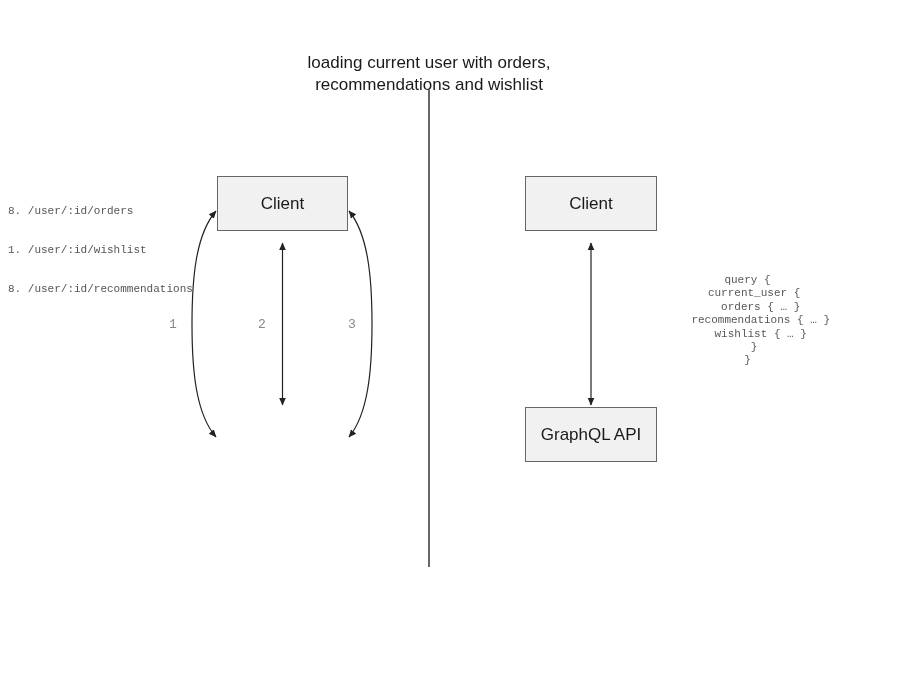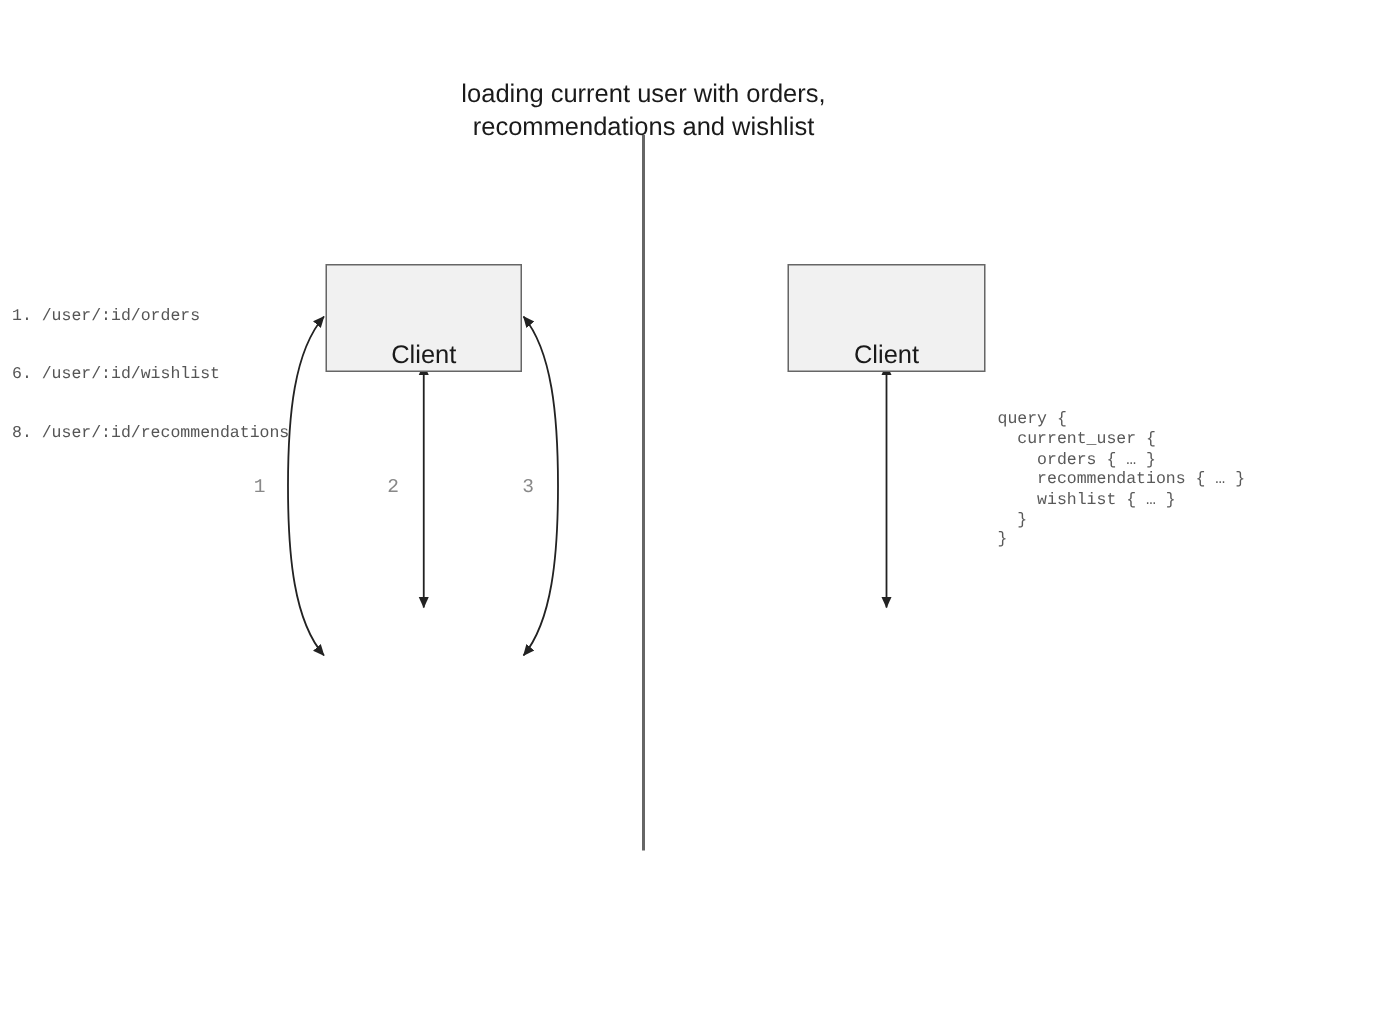--- a/index.html
+++ b/index.html
@@ -107,7 +107,7 @@
   </svg>
 
   <div class="endpoints">
-    <div>1. /user/:id/orders</div>
+    <div>8. /user/:id/orders</div>
     <div>6. /user/:id/wishlist</div>
     <div>8. /user/:id/recommendations</div>
   </div>

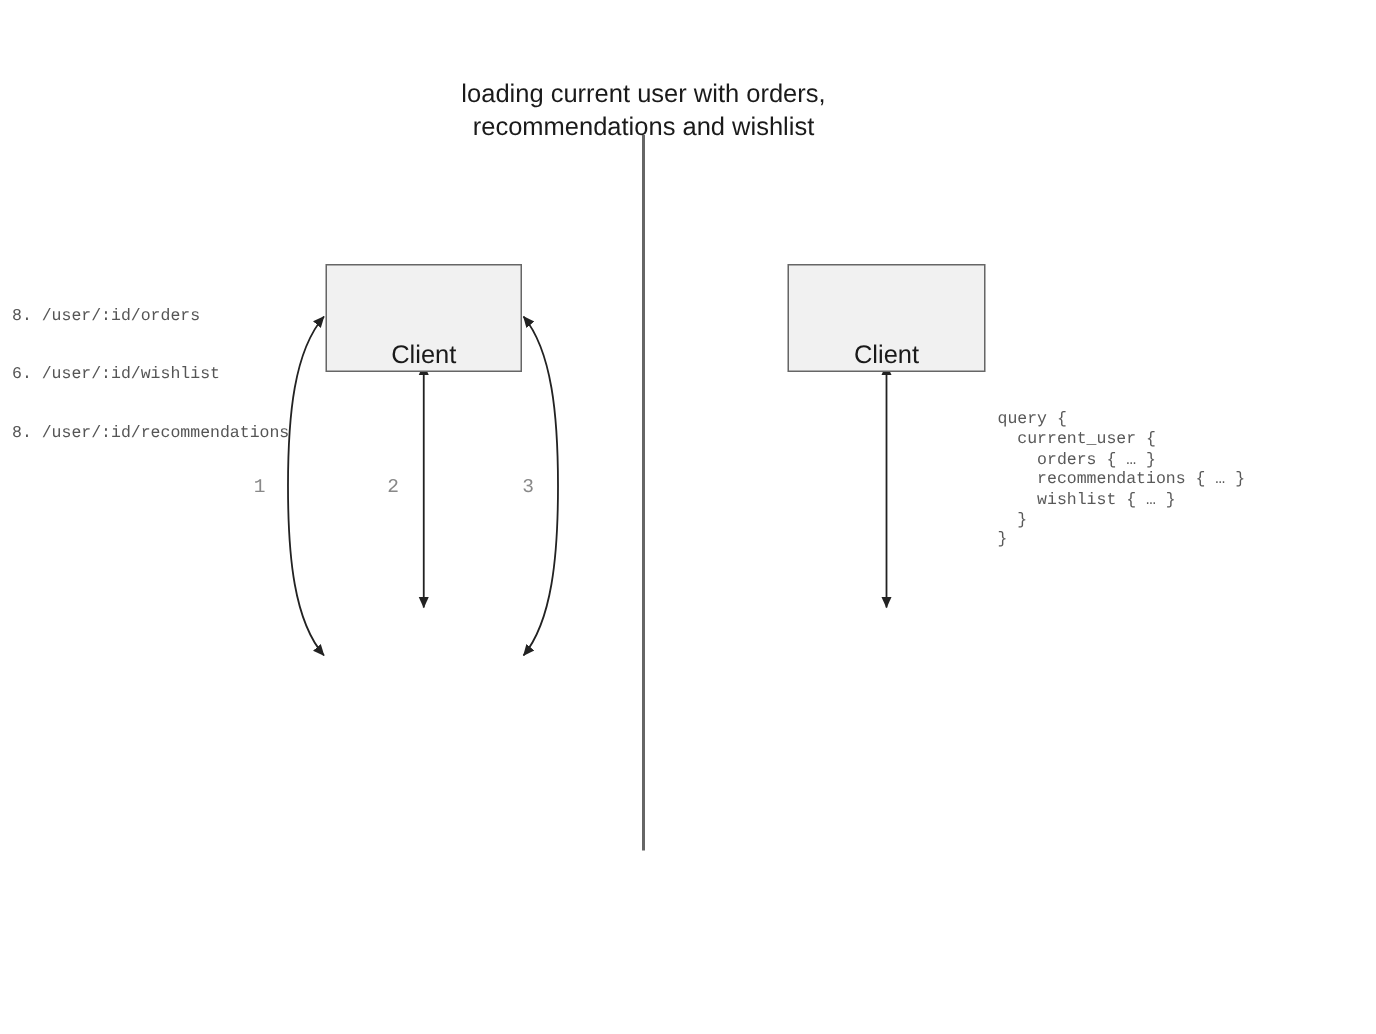--- a/index.html
+++ b/index.html
@@ -43,11 +43,11 @@
   .box {
     position: absolute;
     width: 131px;
-    height: 72px;
+    height: 55px;
     background: #f1f1f1;
     border: 1px solid #666666;
     display: flex;
-    align-items: flex-end;
+    align-items: center;
     justify-content: center;
     font-size: 17px;
     color: #1a1a1a;

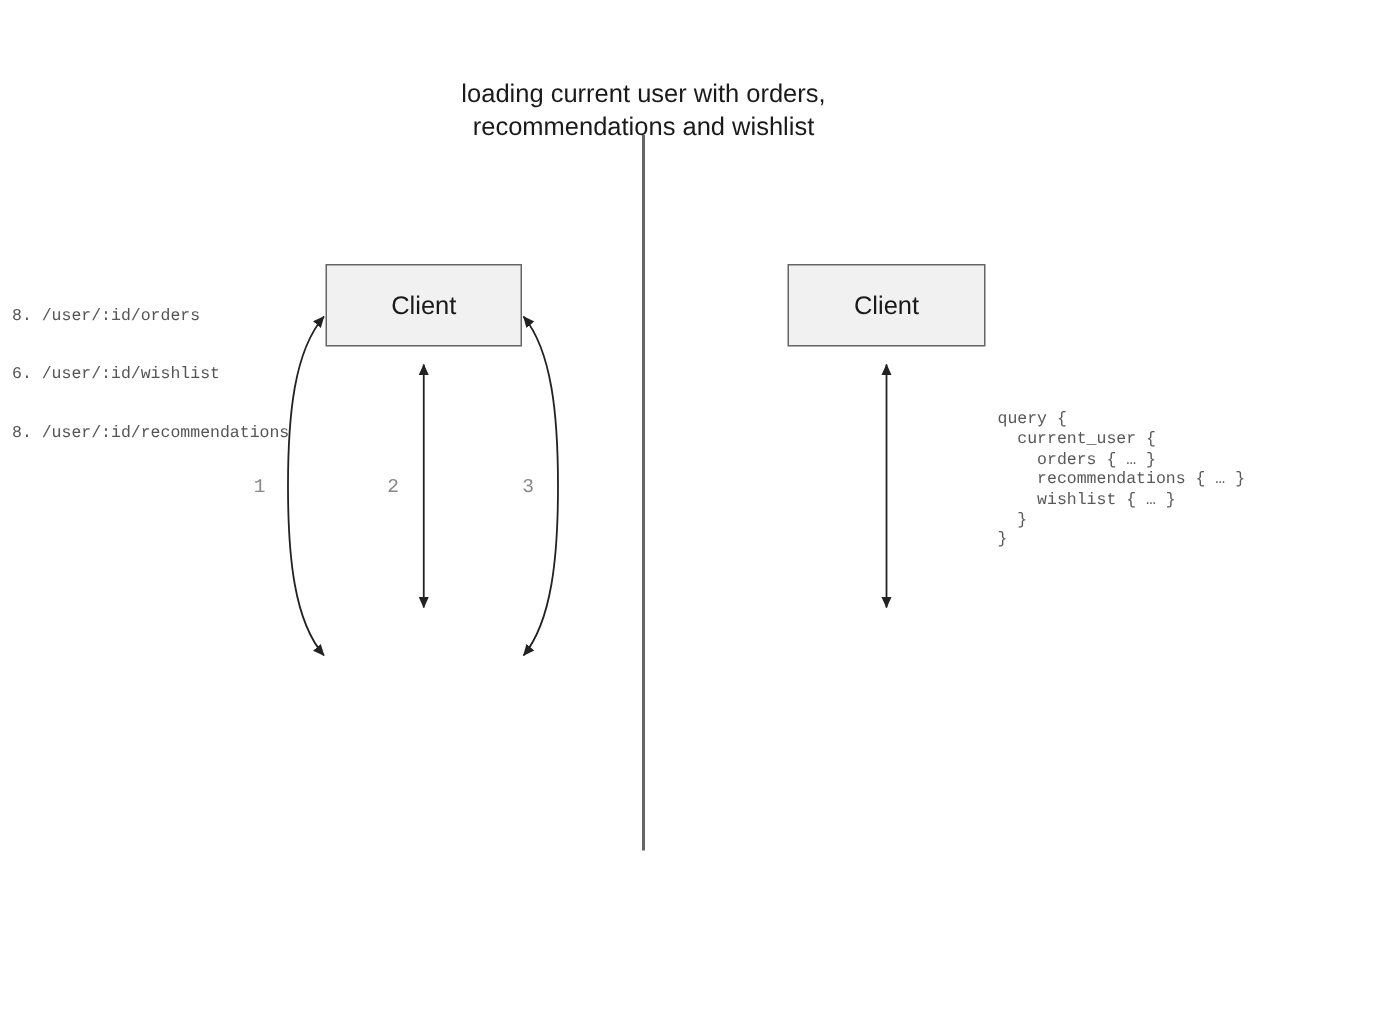--- a/index.html
+++ b/index.html
@@ -108,7 +108,7 @@
 
   <div class="endpoints">
     <div>8. /user/:id/orders</div>
-    <div>6. /user/:id/wishlist</div>
+    <div>1. /user/:id/wishlist</div>
     <div>8. /user/:id/recommendations</div>
   </div>
 

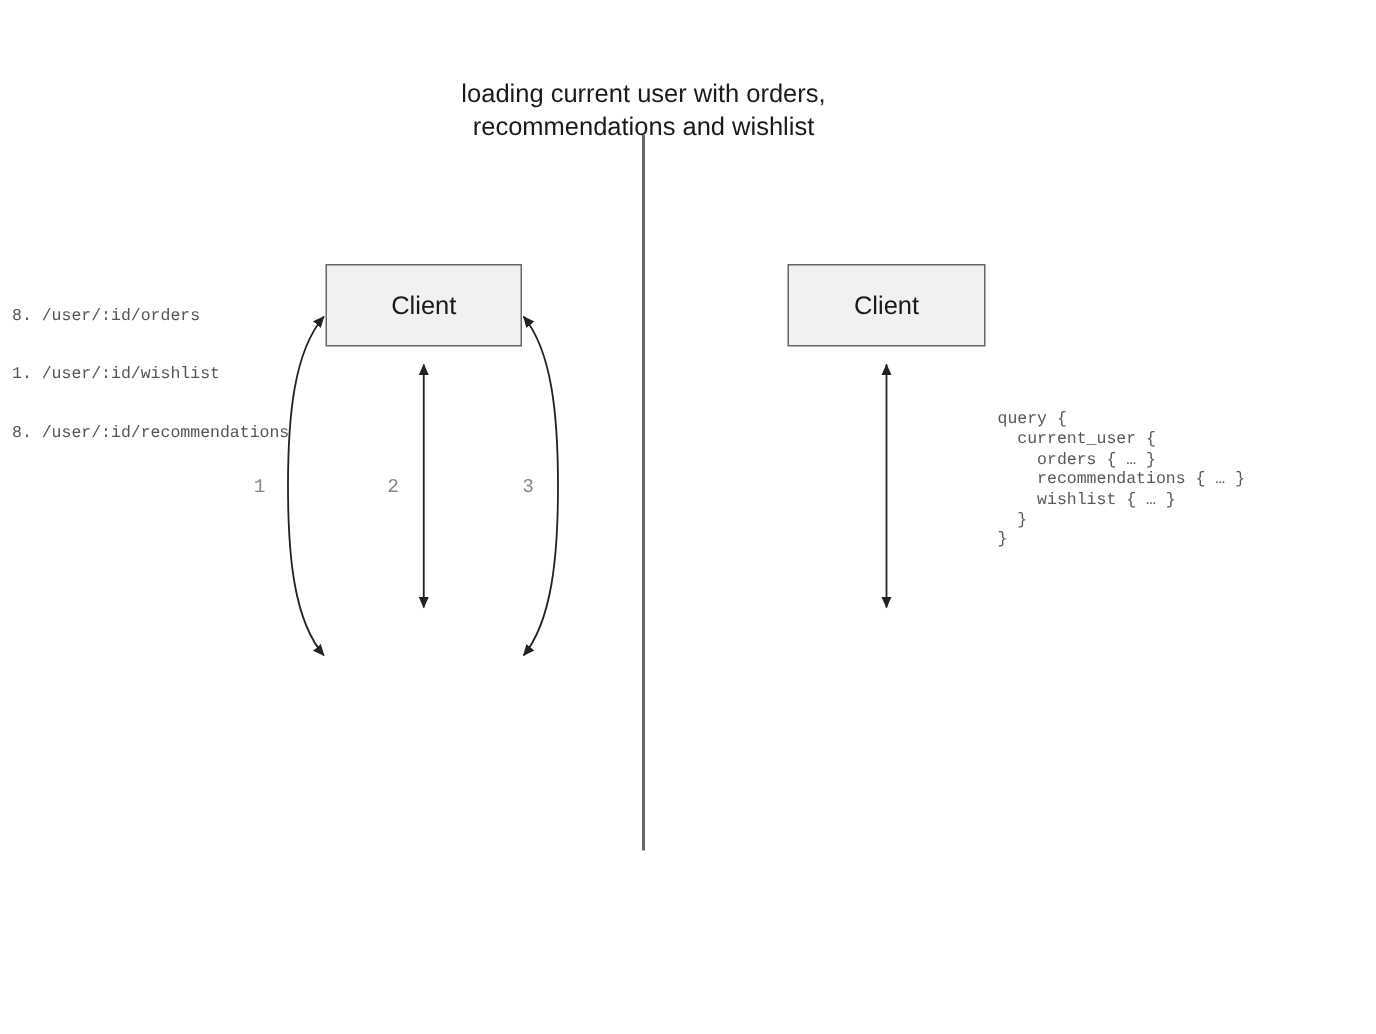--- a/index.html
+++ b/index.html
@@ -82,6 +82,7 @@
     line-height: 13.4px;
     color: #595959;
     white-space: pre;
+    text-align: center;
   }
 </style>
 </head>

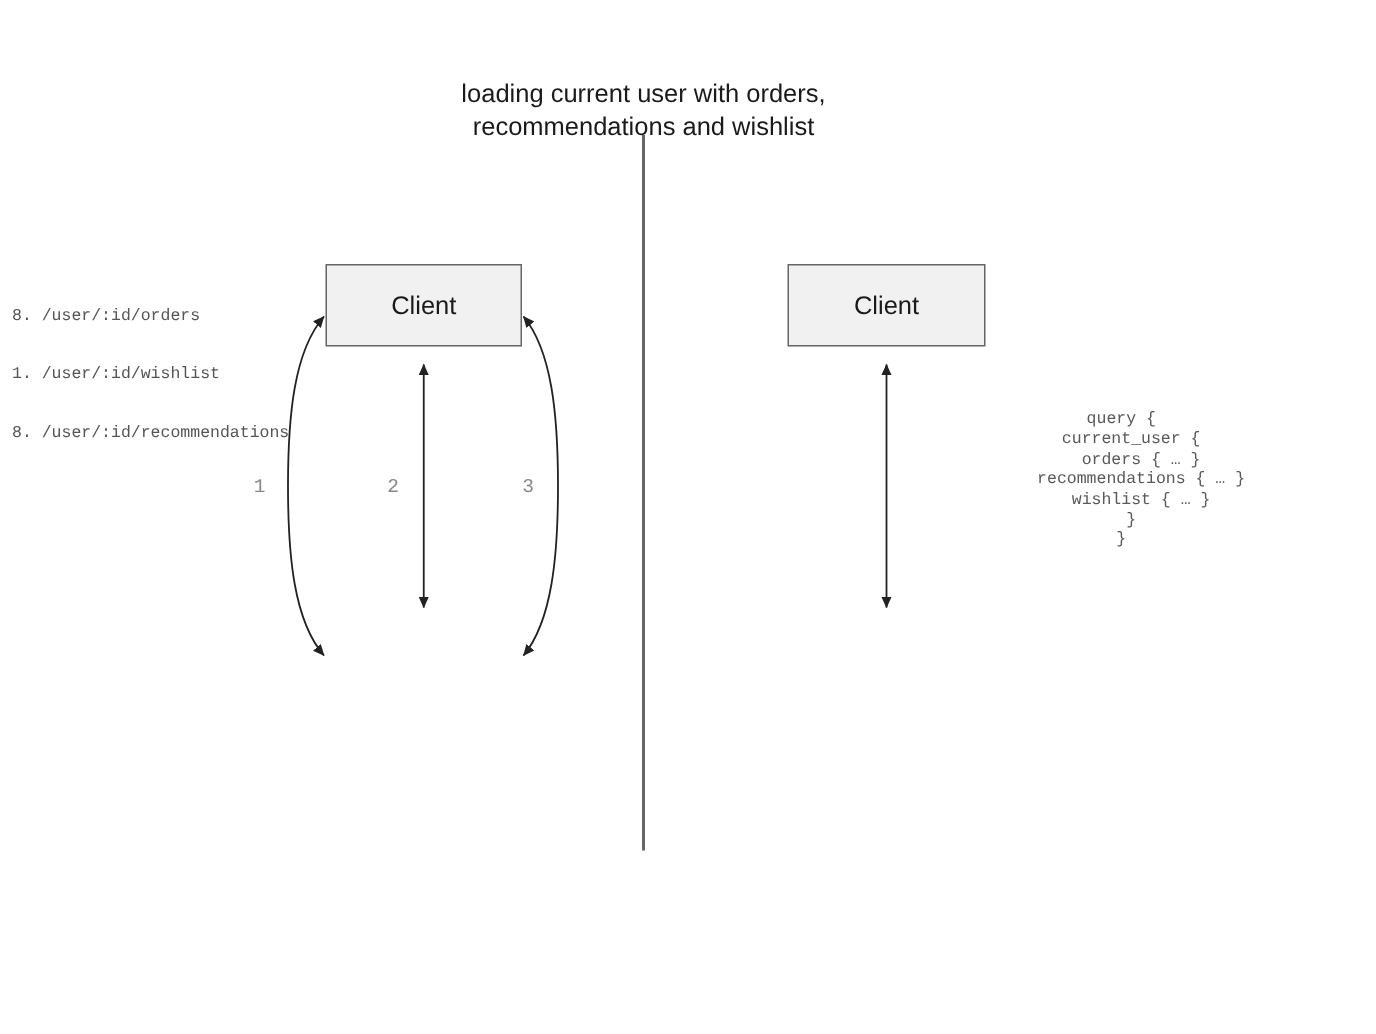--- a/index.html
+++ b/index.html
@@ -124,6 +124,9 @@
   <div class="box wide" style="left:525px; top:176px;">
     <span>Client</span>
   </div>
+  <div class="box wide" style="left:525px; top:407px;">
+    <span>GraphQL API</span>
+  </div>
 
   <pre class="query">query {
   current_user {

